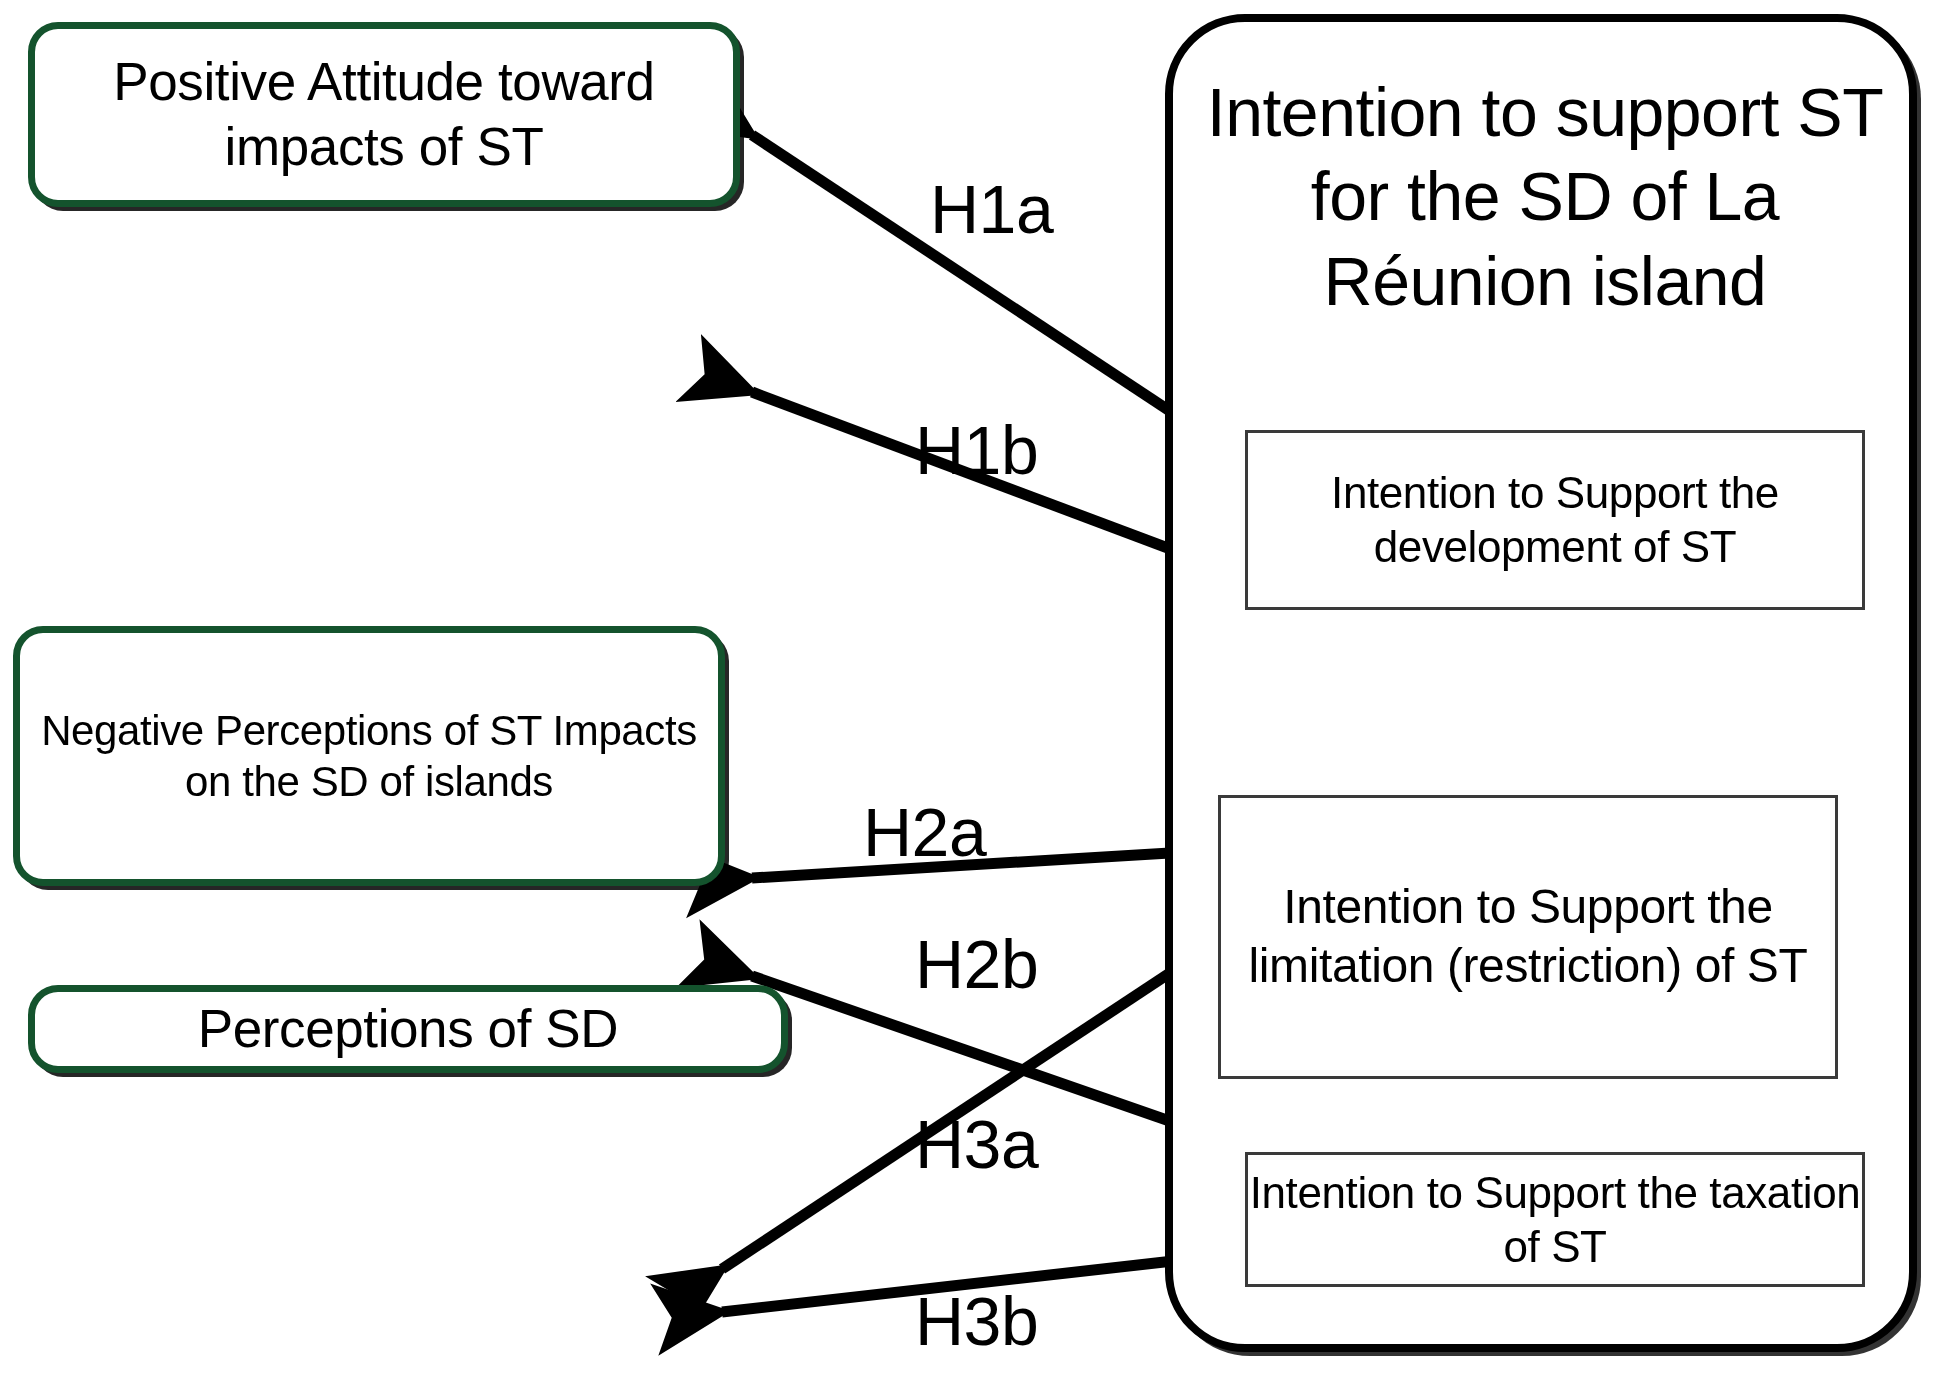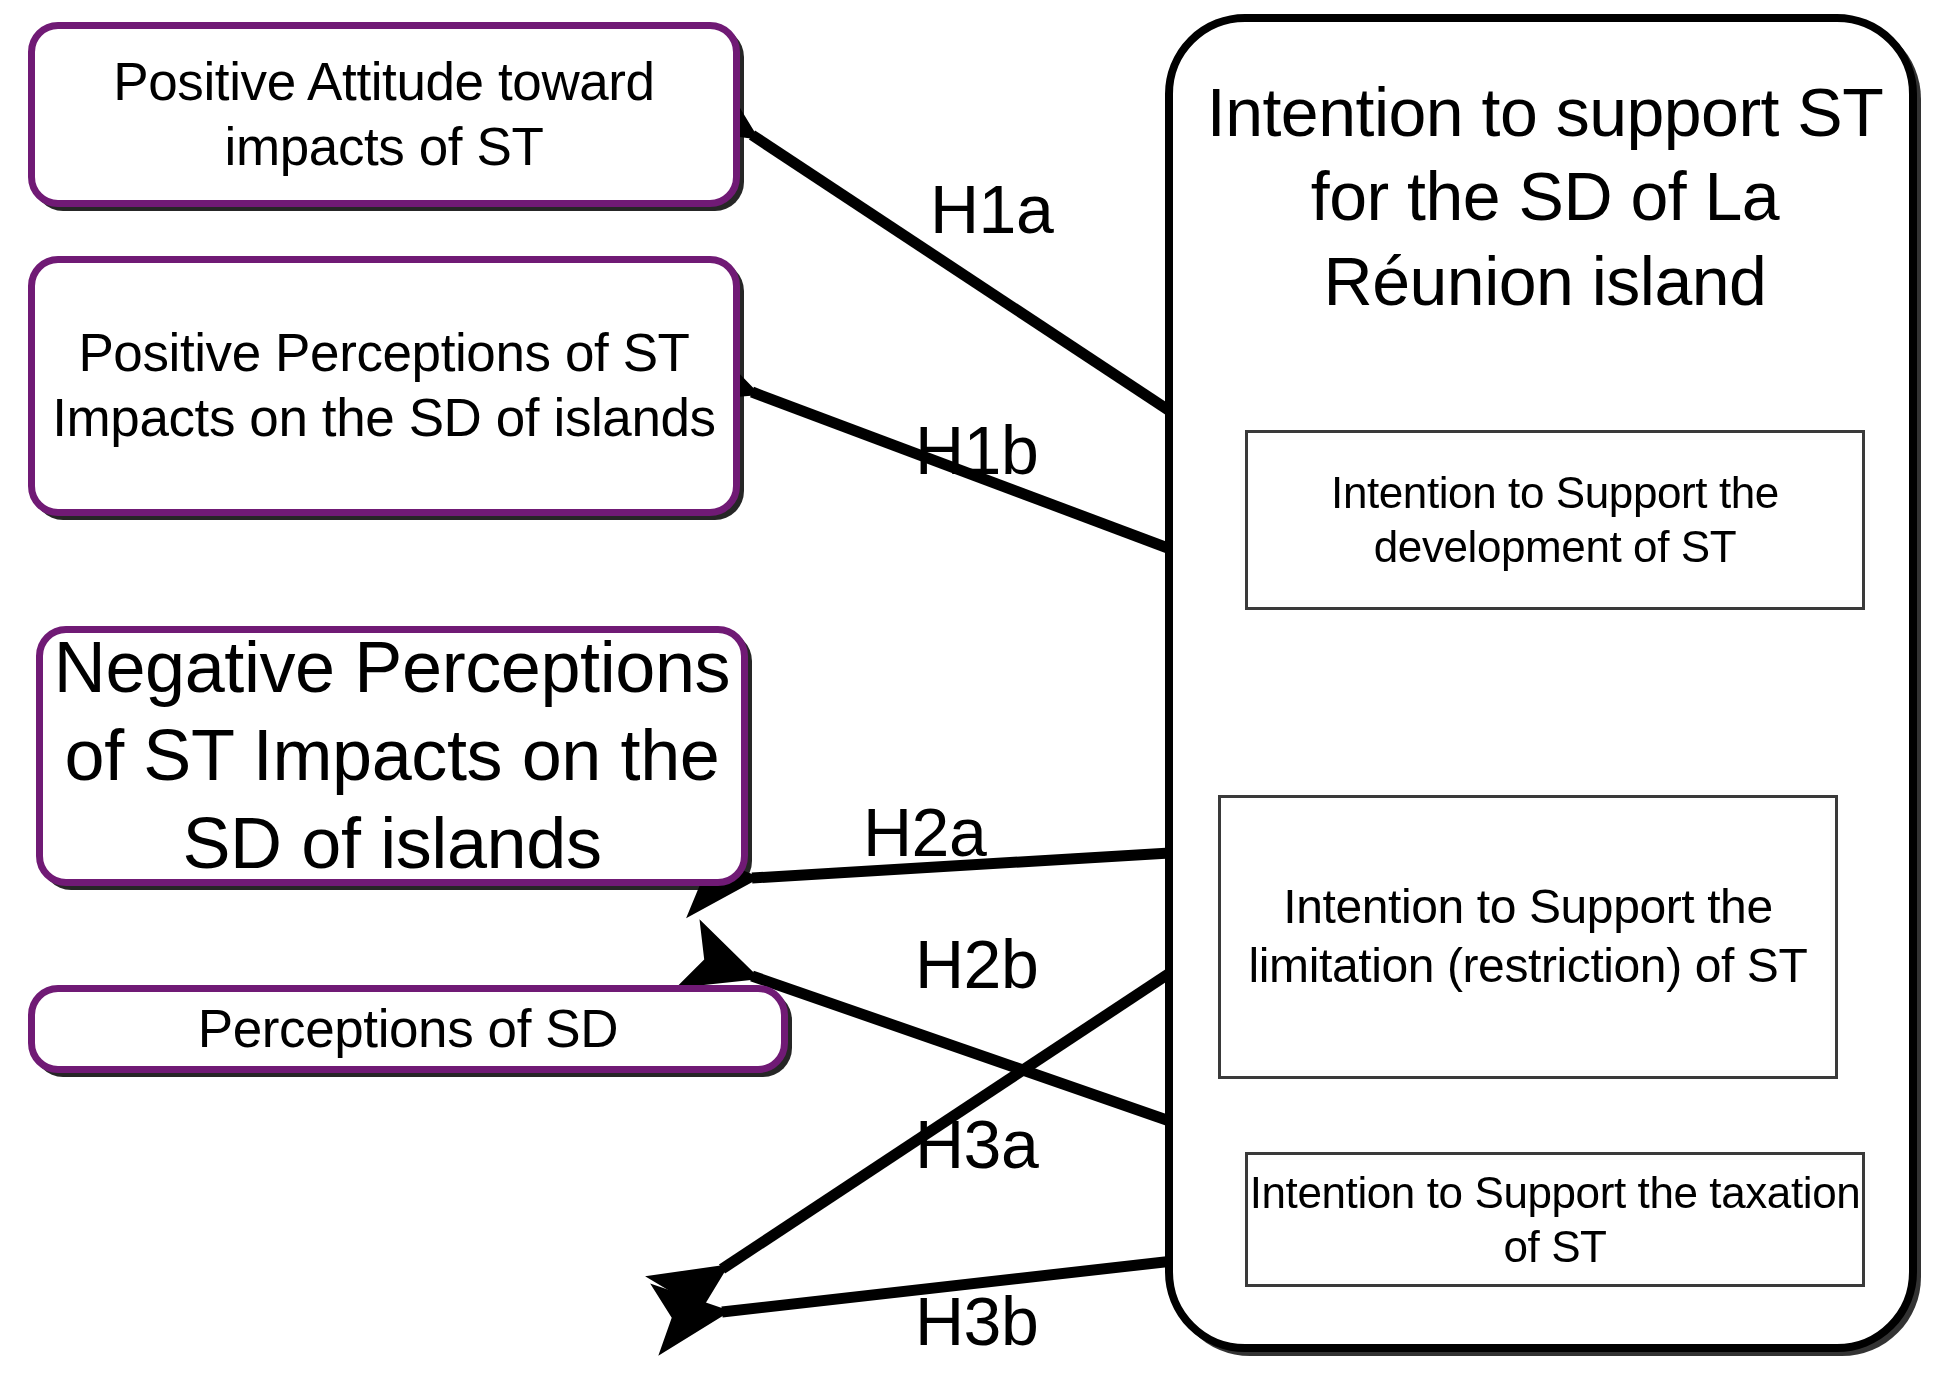--- a/index.html
+++ b/index.html
@@ -39,7 +39,7 @@
     letter-spacing:-0.4px;
   }
   .outer-round{
-    border:7px solid #701a75;
+    border:7px solid #14532d;
     border-radius:30px;
     box-shadow:5px 5px 0 -1px rgba(0,0,0,0.85);
   }

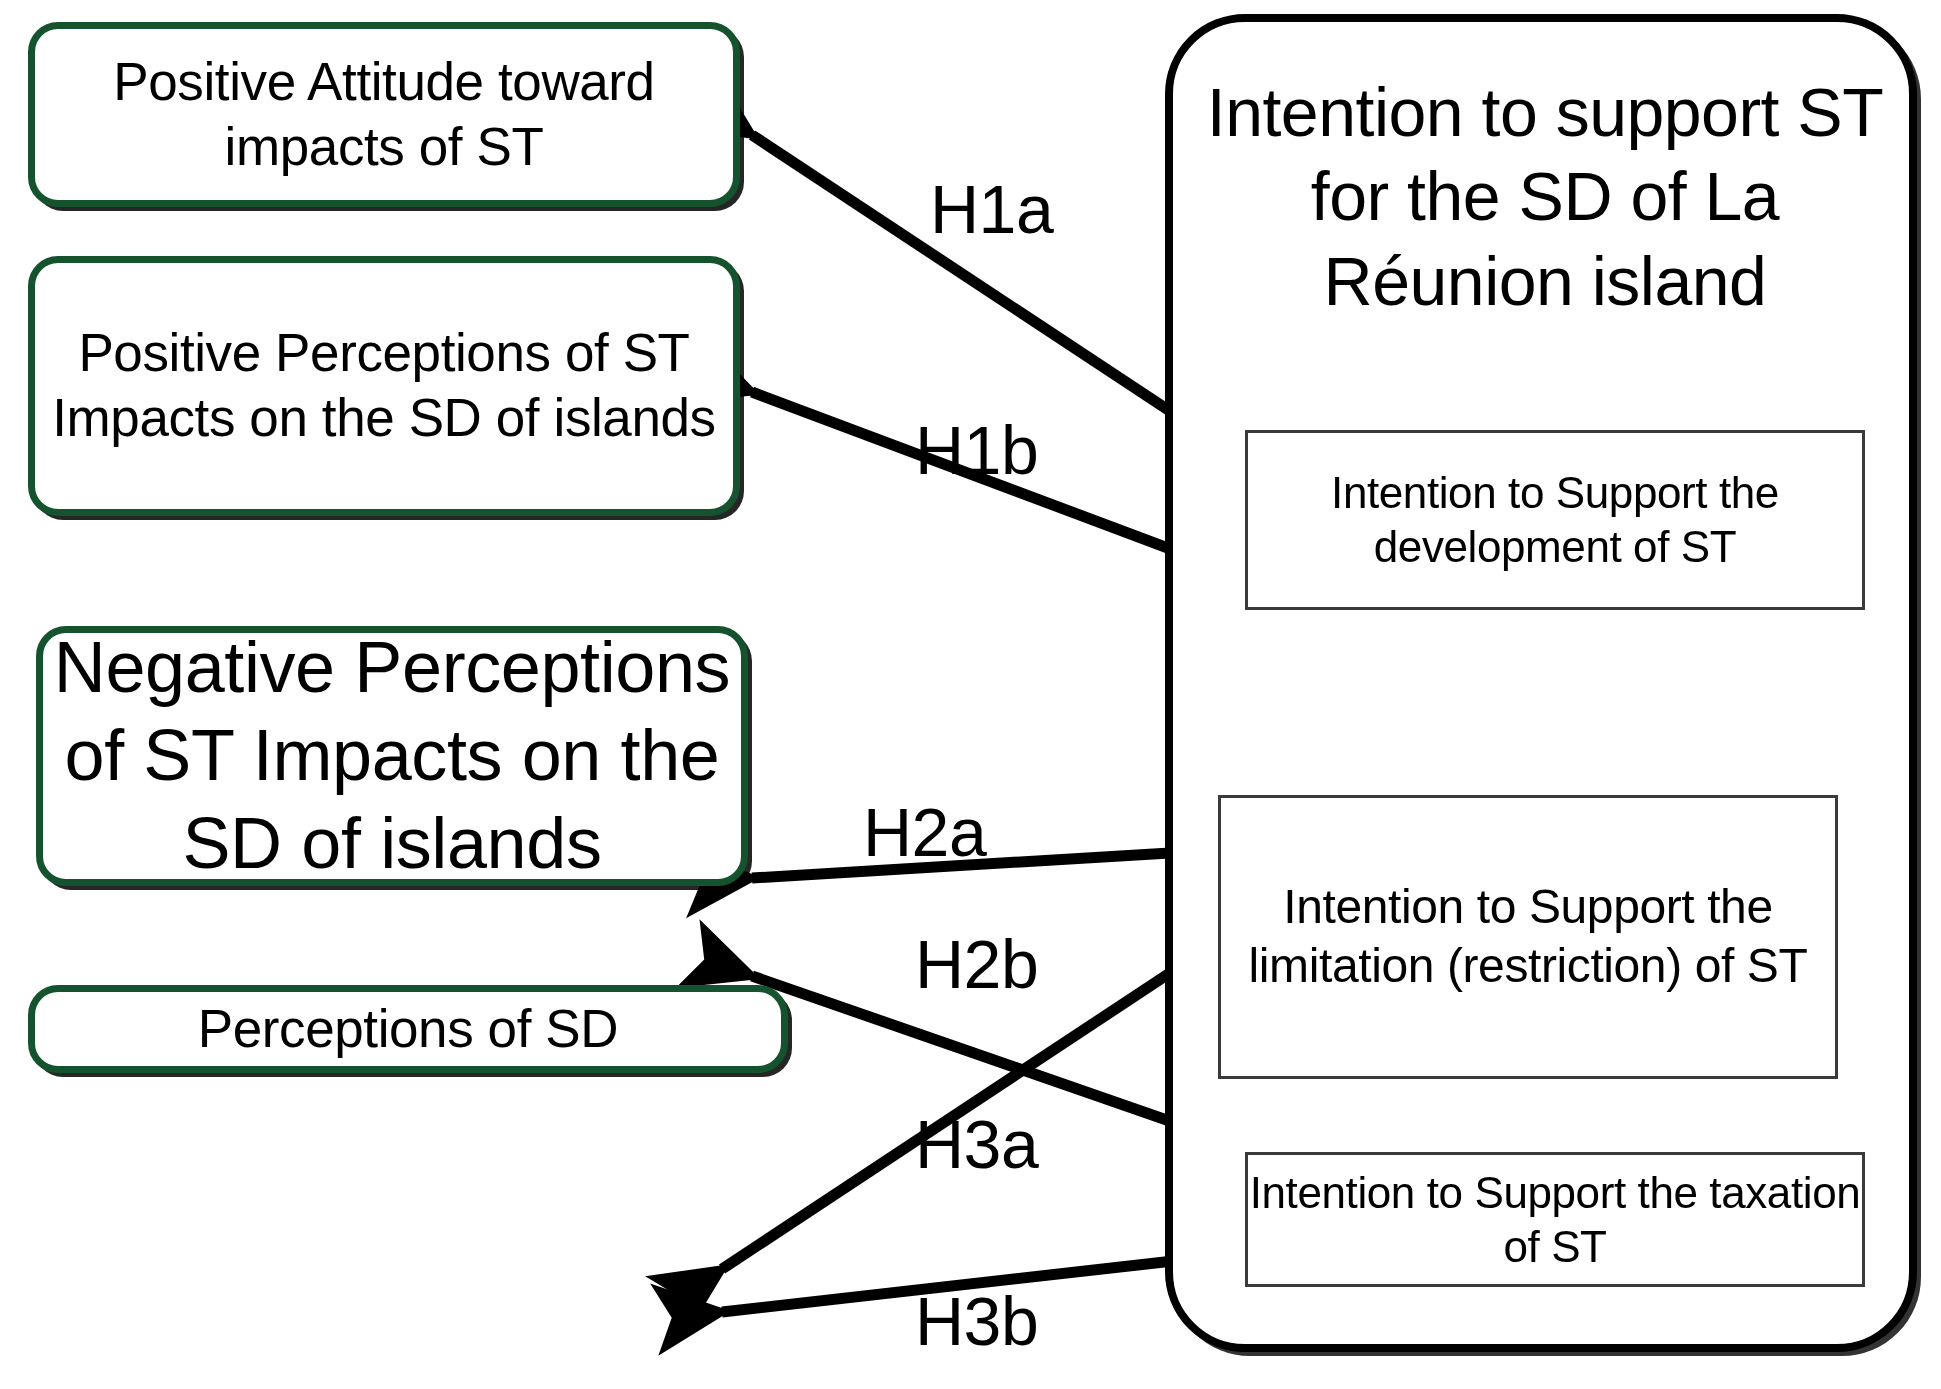--- a/index.html
+++ b/index.html
@@ -129,9 +129,6 @@
     <span class="label">Positive Attitude toward impacts of ST</span>
   </div>
 
-  <div class="node outer-round" id="box-positive-perceptions">
-    <span class="label">Positive Perceptions of ST Impacts on the SD of islands</span>
-  </div>
 
   <div class="node outer-round" id="box-negative-perceptions">
     <span class="label">Negative Perceptions of ST Impacts on the SD of islands</span>

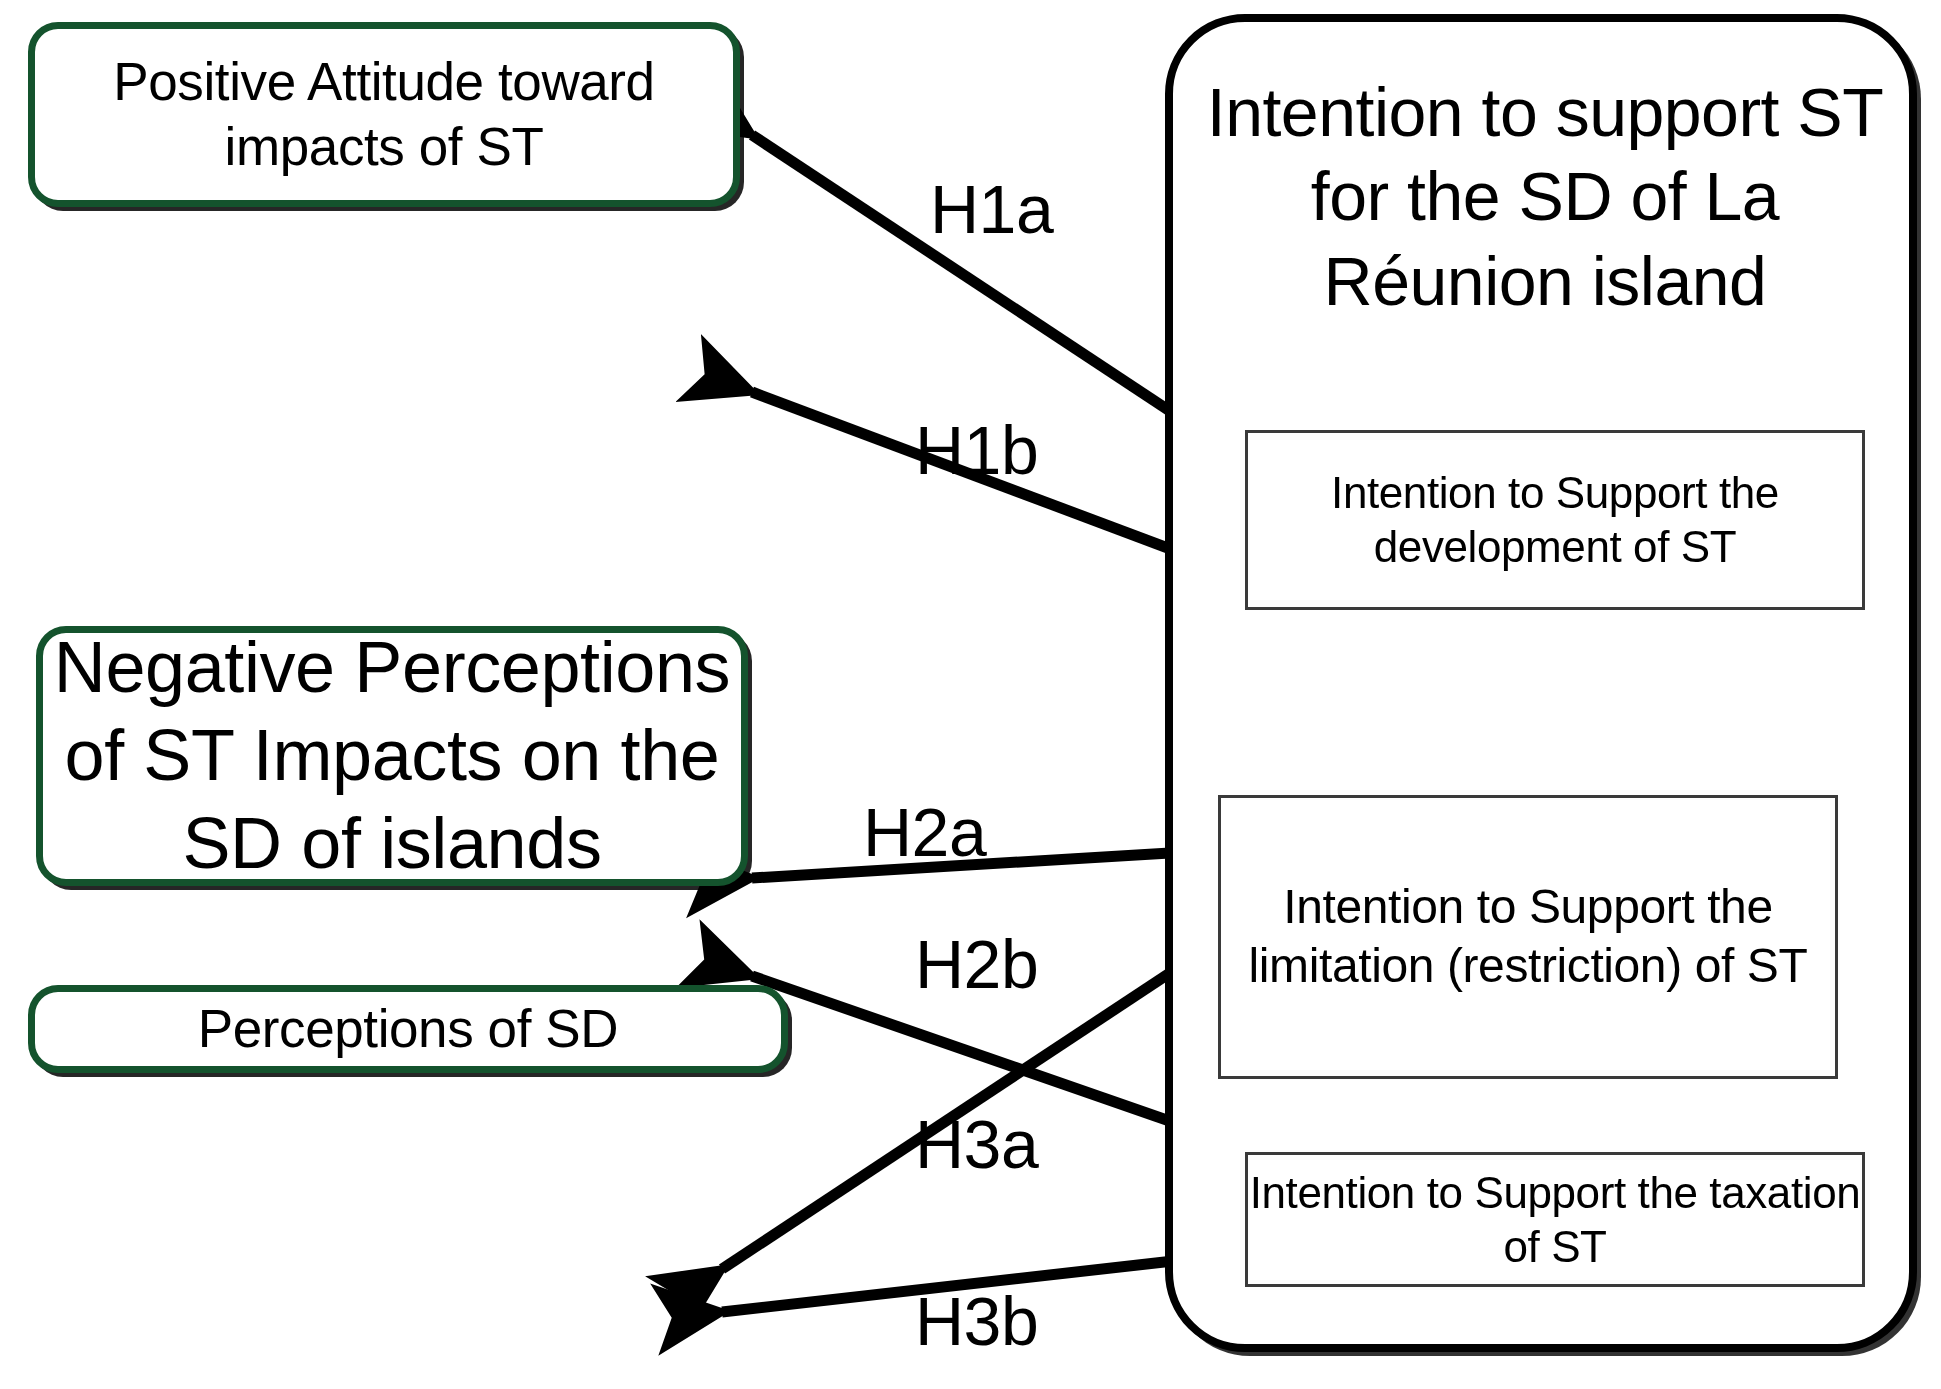--- a/index.html
+++ b/index.html
@@ -60,7 +60,7 @@
   
   #box-positive-attitude{ left:28px;  top:22px;   width:712px; height:185px; font-size:53px; }
   #box-positive-perceptions{ left:28px; top:256px; width:712px; height:260px; font-size:53px; }
-  #box-negative-perceptions{ left:36px; top:626px; width:712px; height:260px; font-size:72px; }
+  #box-negative-perceptions{ left:13px; top:626px; width:712px; height:260px; font-size:42px; }
   #box-perceptions-sd{ left:28px; top:985px; width:760px; height:88px; font-size:53px; }
 
   #container-intention{ left:1165px; top:14px; width:752px; height:1338px; }

